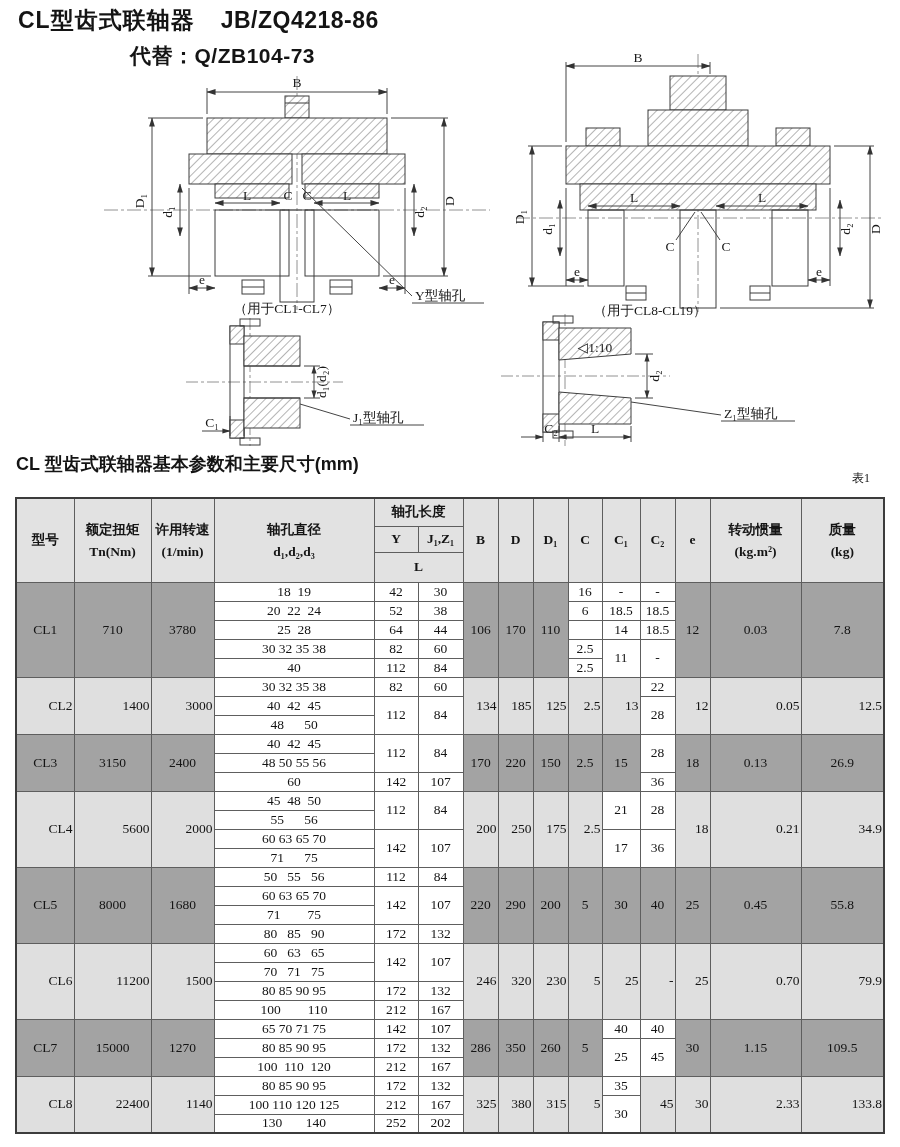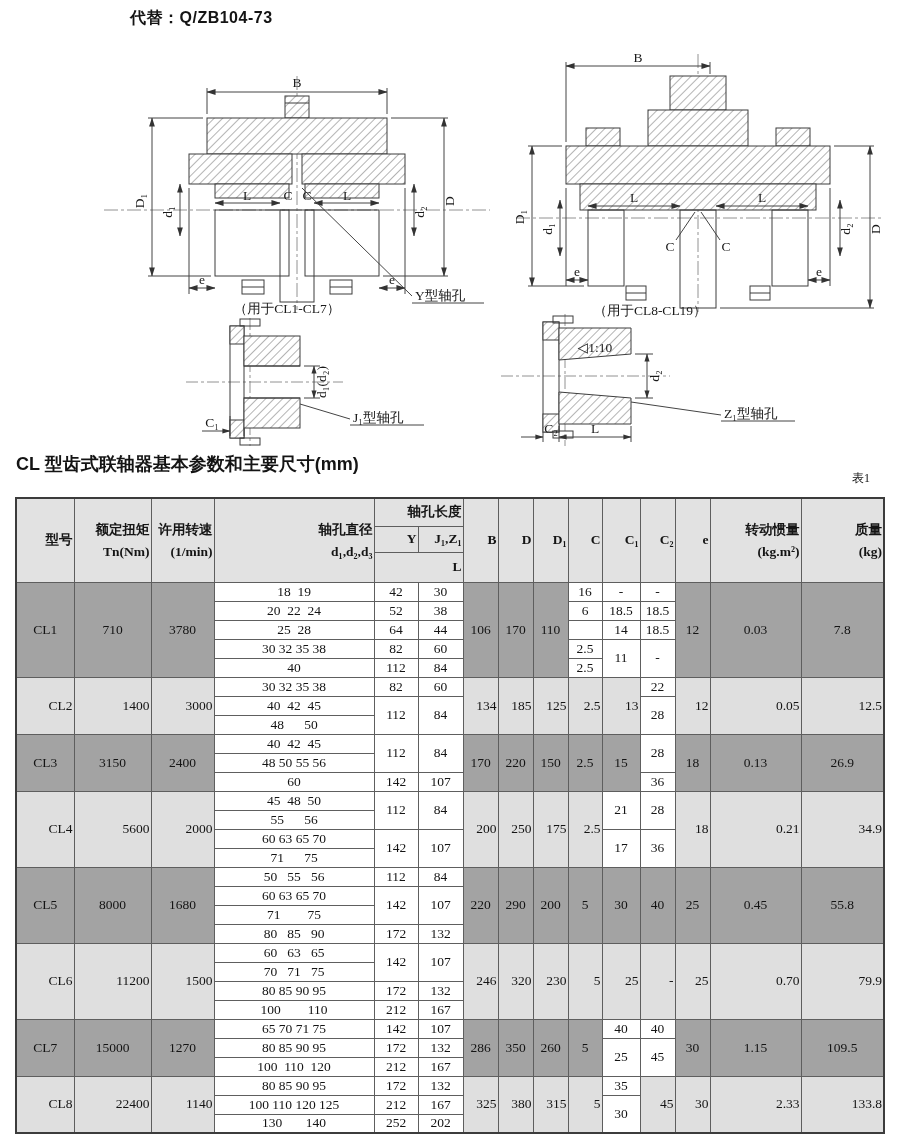--- a/index.html
+++ b/index.html
@@ -39,6 +39,7 @@
 <body>
 
 <div class="title-block">
+  <div class="title-line1"><span>CL型齿式联轴器</span><span class="std">JB/ZQ4218-86</span></div>
   <div class="title-line2"><span>代替：</span><span>Q/ZB104-73</span></div>
 </div>
 

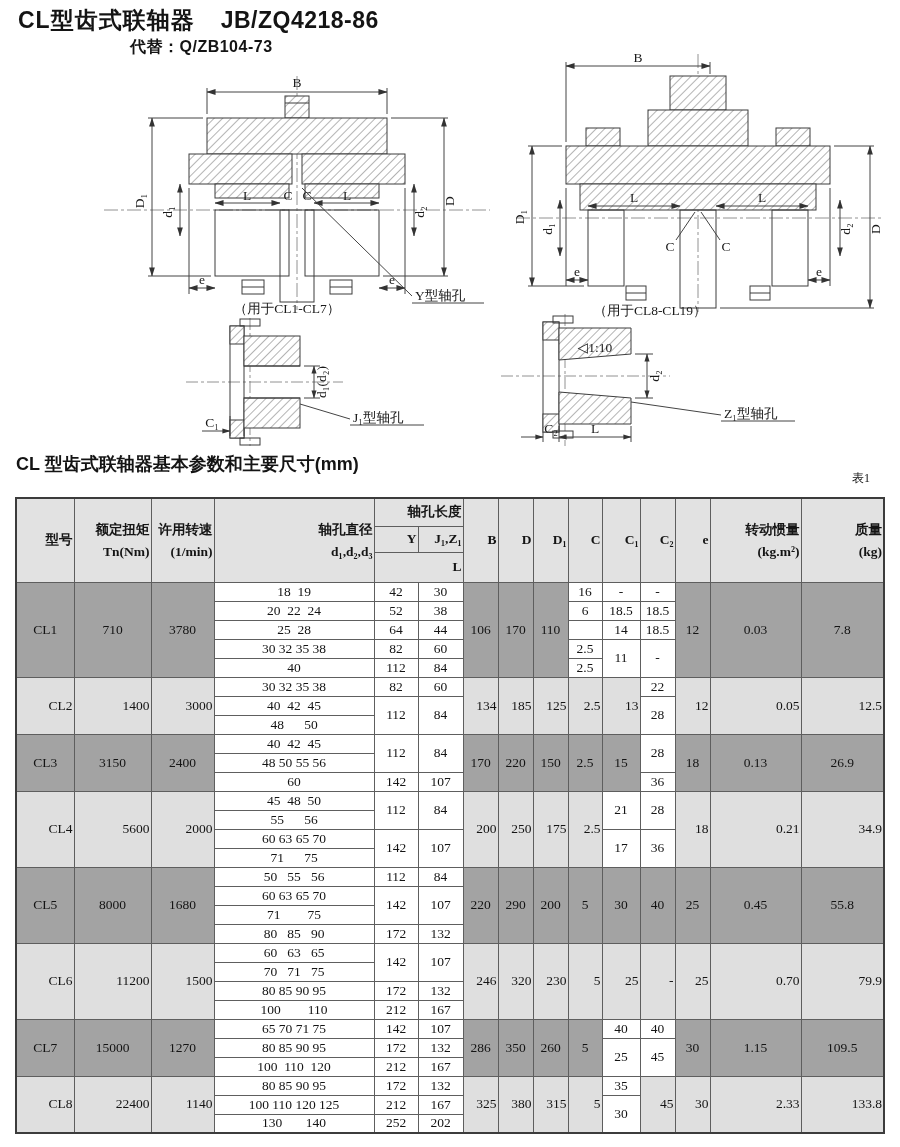--- a/index.html
+++ b/index.html
@@ -11,7 +11,7 @@
   .title-block{position:absolute;left:18px;top:6px;font-family:"Liberation Sans","DejaVu Sans",sans-serif;font-weight:bold;line-height:1.25;}
   .title-line1{font-size:23px;letter-spacing:1px;}
   .title-line1 .std{margin-left:26px;letter-spacing:0.5px;}
-  .title-line2{font-size:16px;margin-left:112px;margin-top:2px;letter-spacing:0.5px;}
+  .title-line2{font-size:21px;margin-left:112px;margin-top:8px;letter-spacing:0.5px;}
   .section-heading{position:absolute;left:16px;top:452px;font-family:"Liberation Sans","DejaVu Sans",sans-serif;font-weight:bold;font-size:18px;text-align:center;}
   .table-tag{position:absolute;left:852px;top:470px;font-size:12px;}
   .fig{position:absolute;}

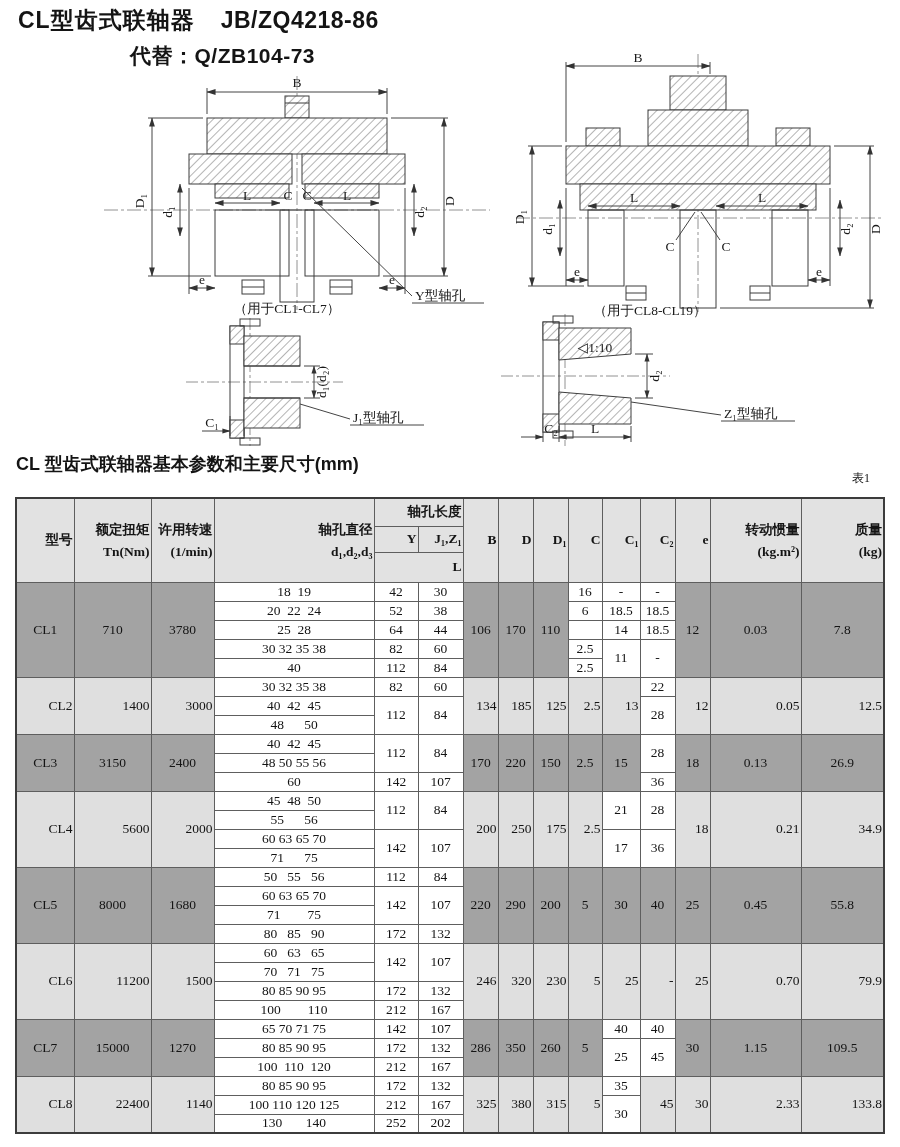--- a/index.html
+++ b/index.html
@@ -24,7 +24,7 @@
   .params{position:absolute;left:15px;top:497px;width:868px;border-collapse:collapse;table-layout:fixed;
           font-size:13.5px;border:2px solid #3c3c3c;}
   .params th,.params td{border:1px solid #5e5e5e;padding:0 1px;text-align:center;vertical-align:middle;}
-  .params thead th{background:#e2e2e2;font-weight:bold;font-size:13.5px;text-align:right;}
+  .params thead th{background:#e2e2e2;font-weight:bold;font-size:13.5px;}
   .params thead tr:nth-child(1){height:28px;}
   .params thead tr:nth-child(2){height:26px;}
   .params thead tr:nth-child(3){height:30px;}

